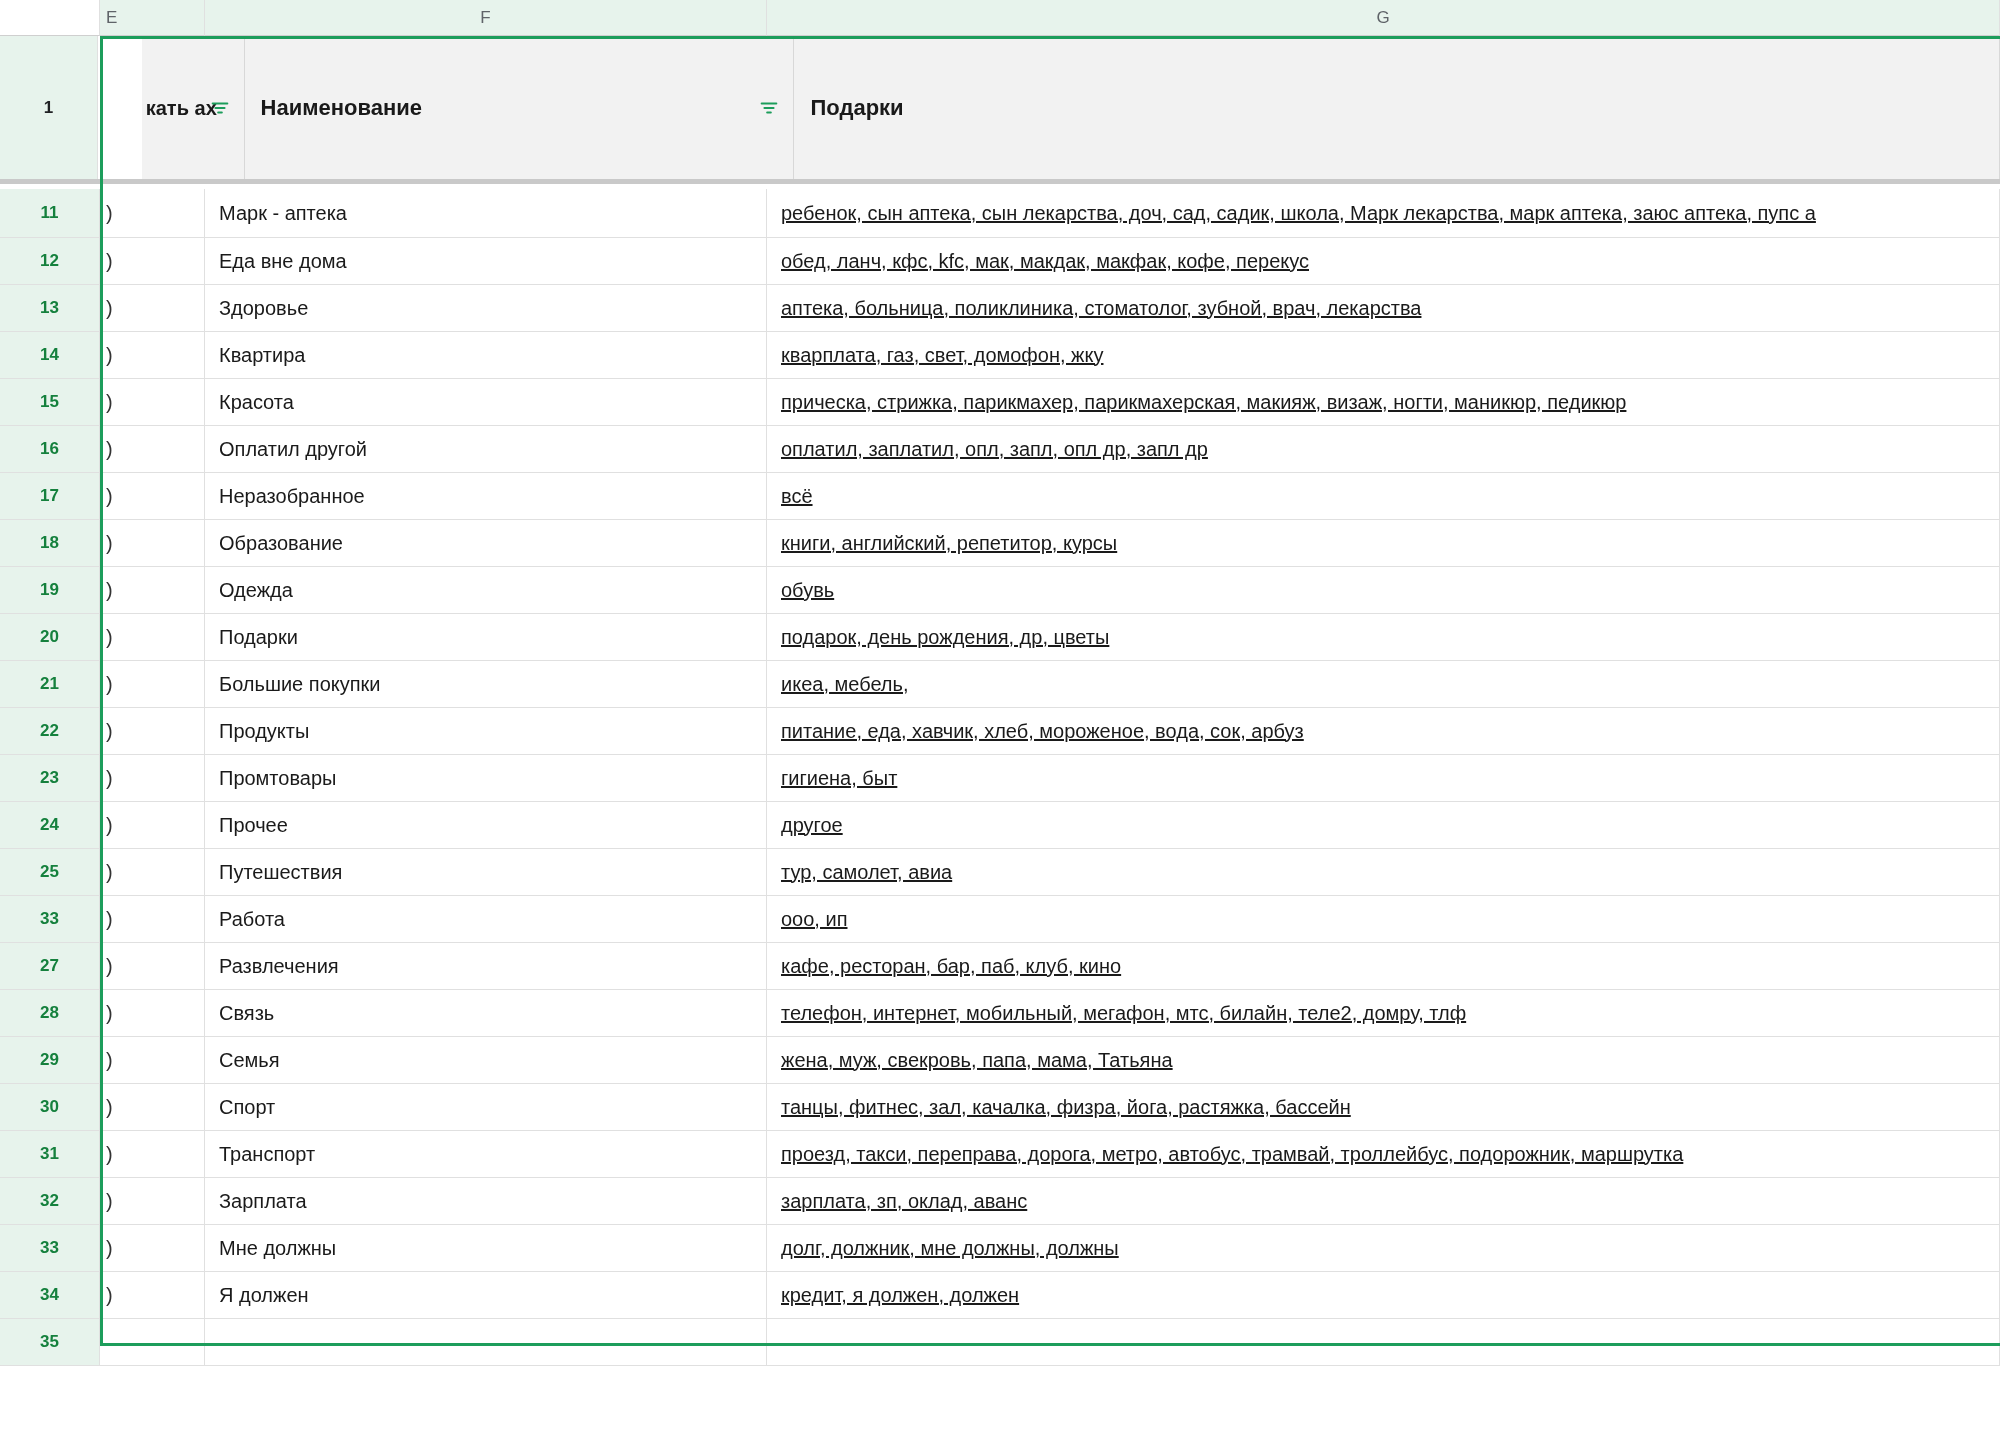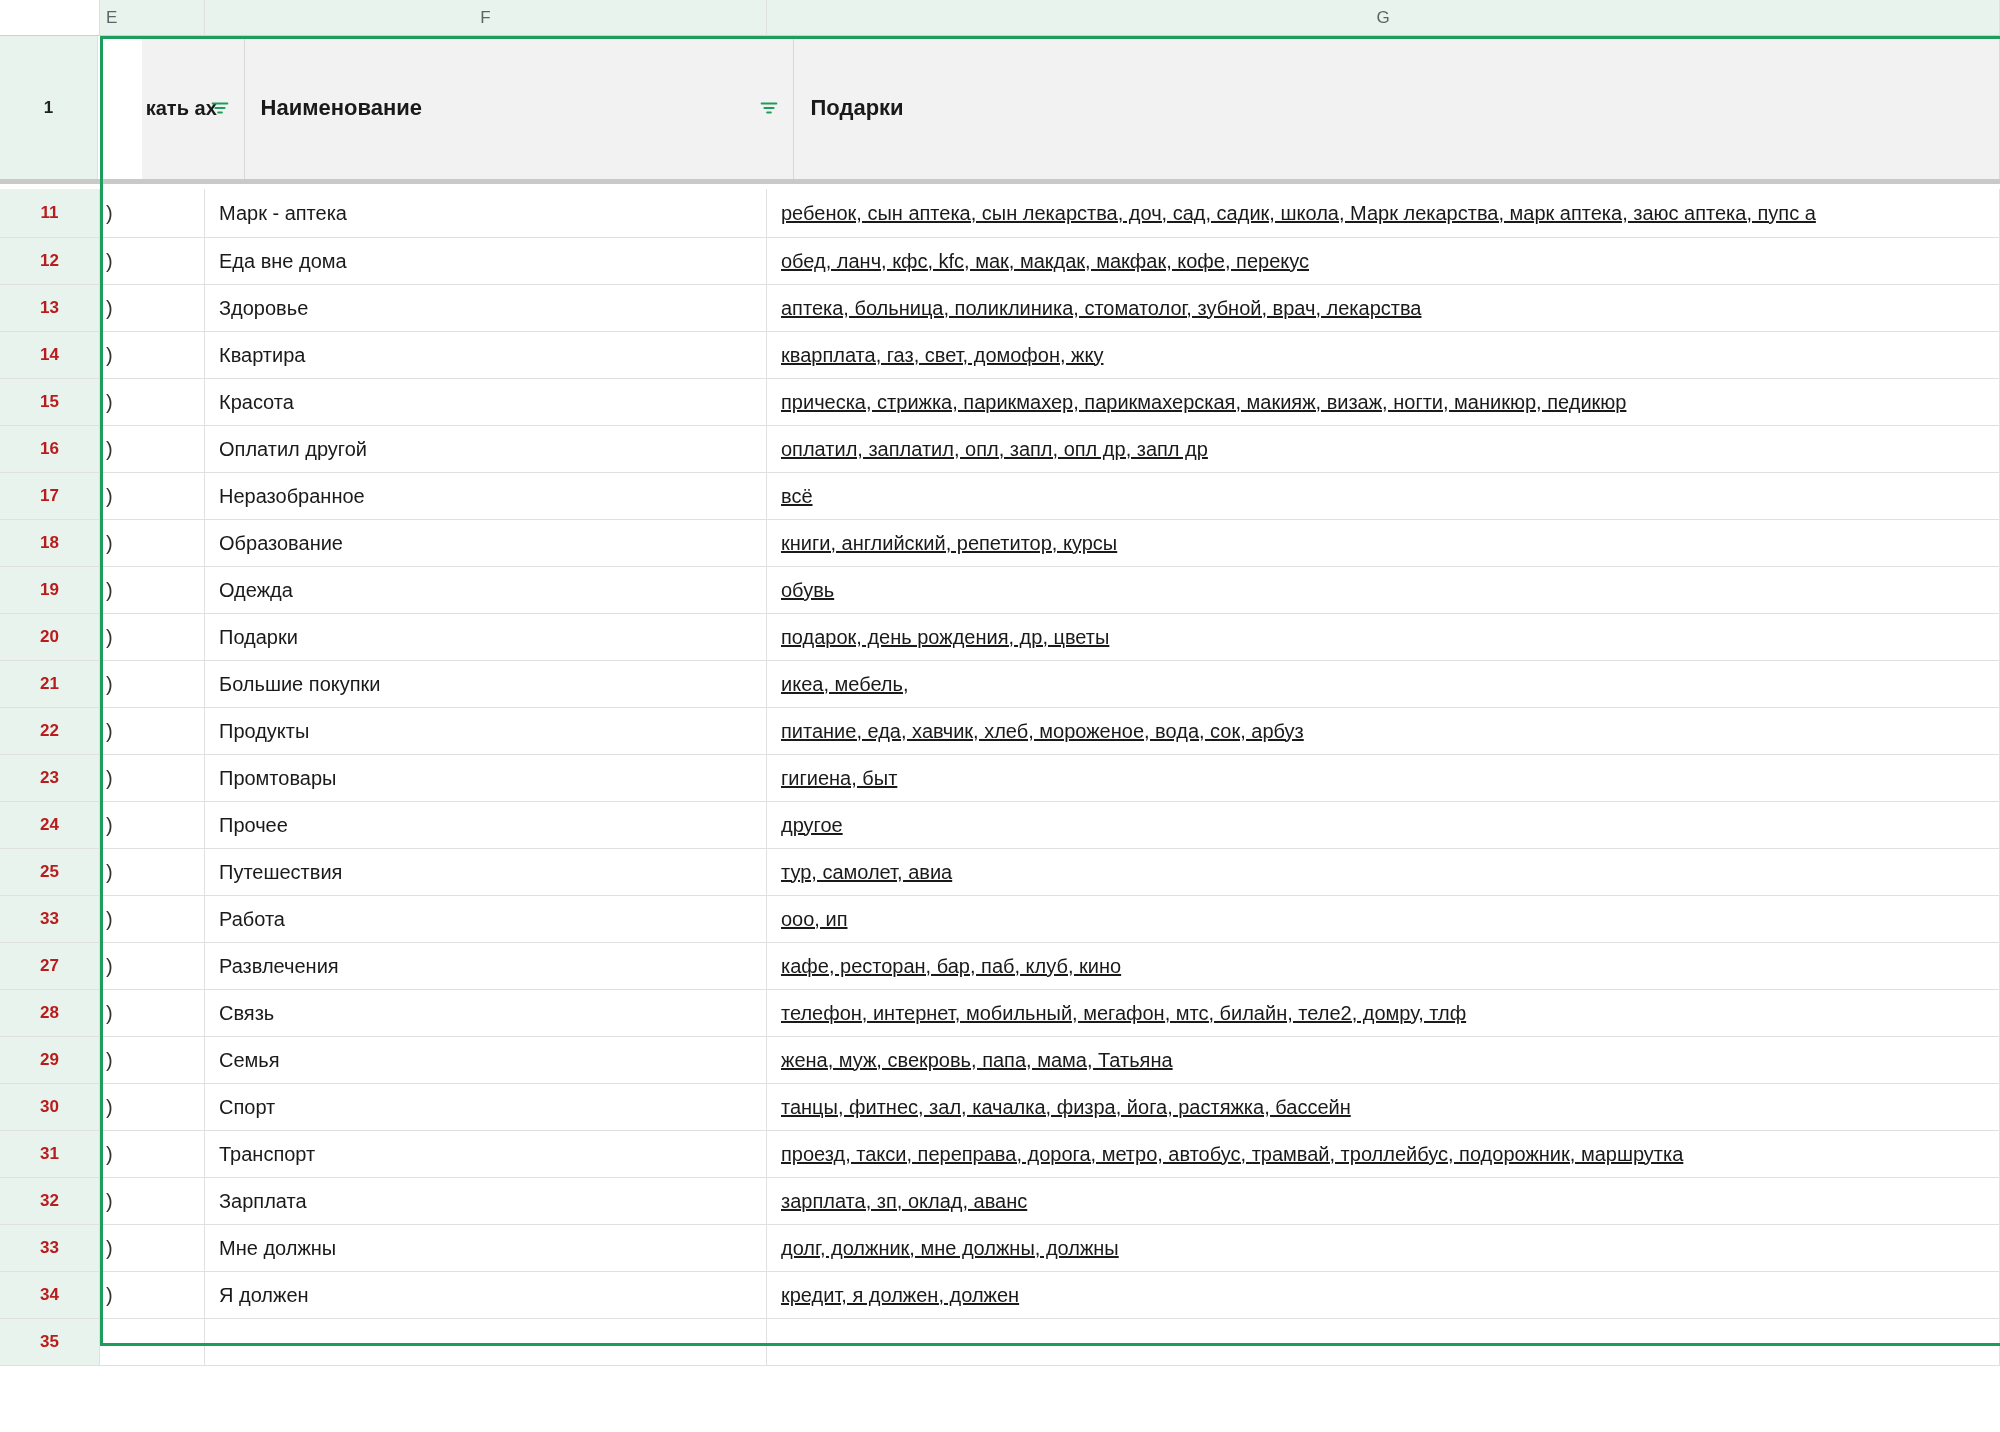--- a/index.html
+++ b/index.html
@@ -105,7 +105,7 @@
   .row .rownum {
     width: 100px;
     display: flex; align-items: center; justify-content: center;
-    font-size: 17px; font-weight: 600; color: #b91c1c;
+    font-size: 17px; font-weight: 600; color: #15803d;
     background: #e7f3ec;
     border-right: 1px solid #e0e0e0;
     border-bottom: 1px solid #e0e0e0;

